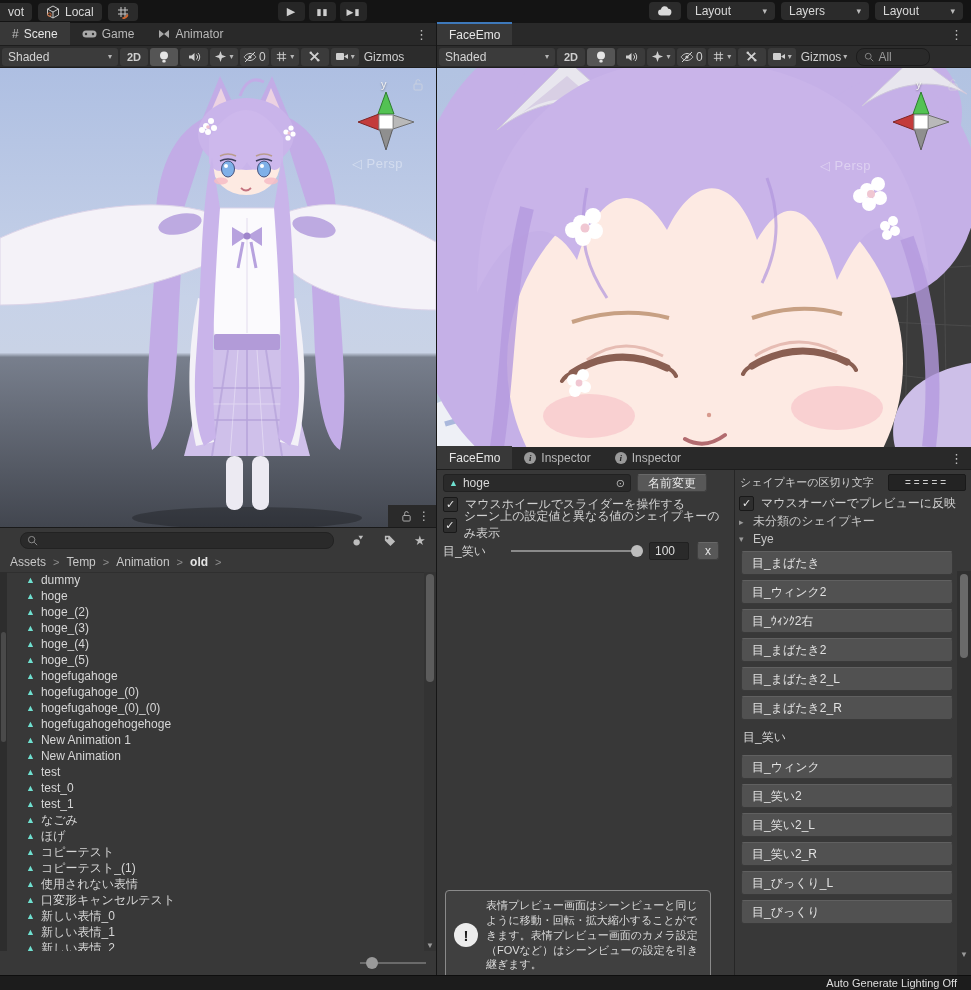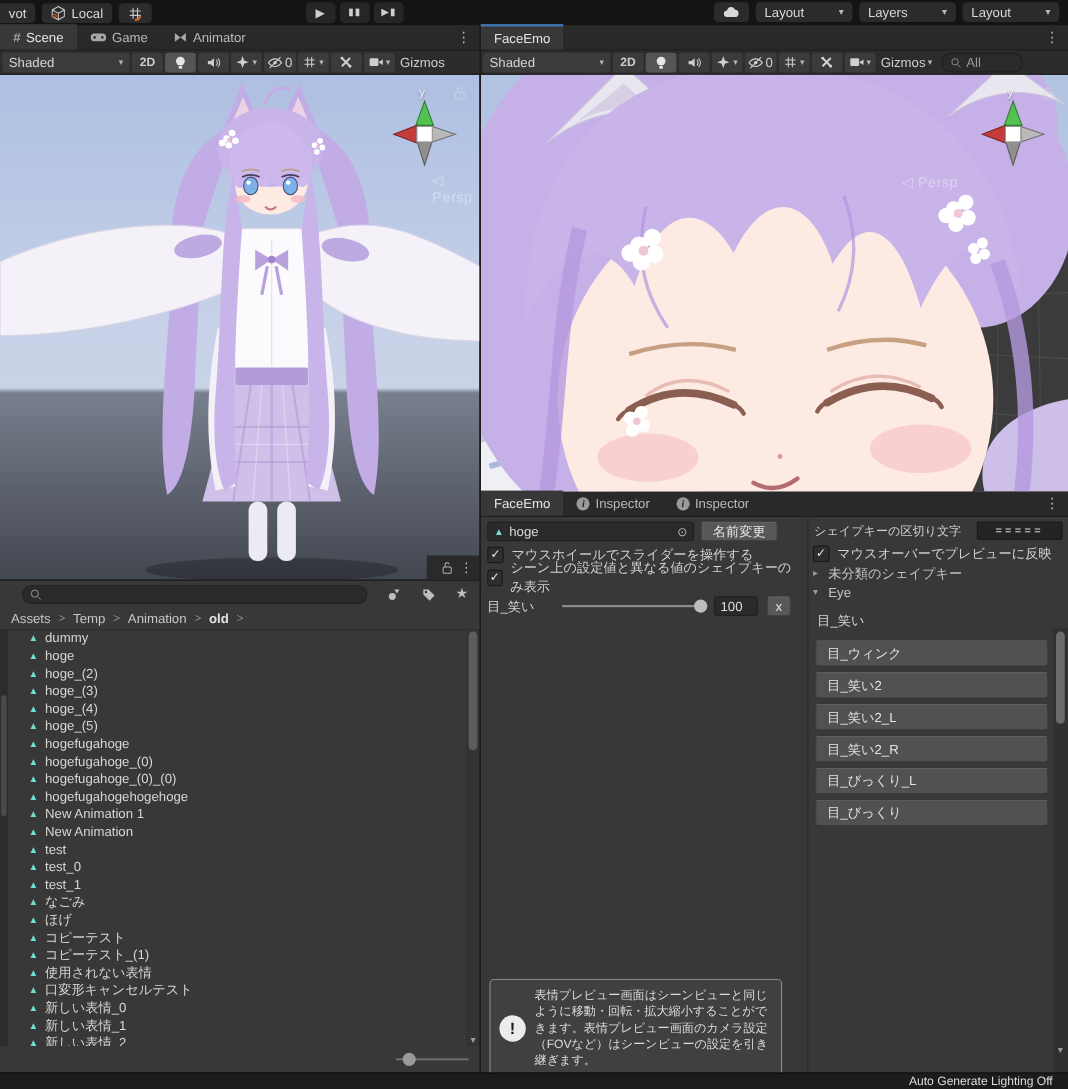--- a/index.html
+++ b/index.html
@@ -43,7 +43,7 @@
   .viewport{overflow:hidden;}
   .gizmo{position:absolute;width:64px;height:64px;}
   .gizmo .axislbl{position:absolute;left:27px;top:-12px;color:#f2f2f2;font-size:11px;text-shadow:0 1px 2px rgba(0,0,0,.4);}
-  .persp{position:absolute;color:rgba(255,255,255,.38);font-size:13px;letter-spacing:.5px;margin-left:41px;}
+  .persp{position:absolute;color:rgba(255,255,255,.38);font-size:13px;letter-spacing:.5px;}
   .vlock{position:absolute;opacity:.55;}
 
   

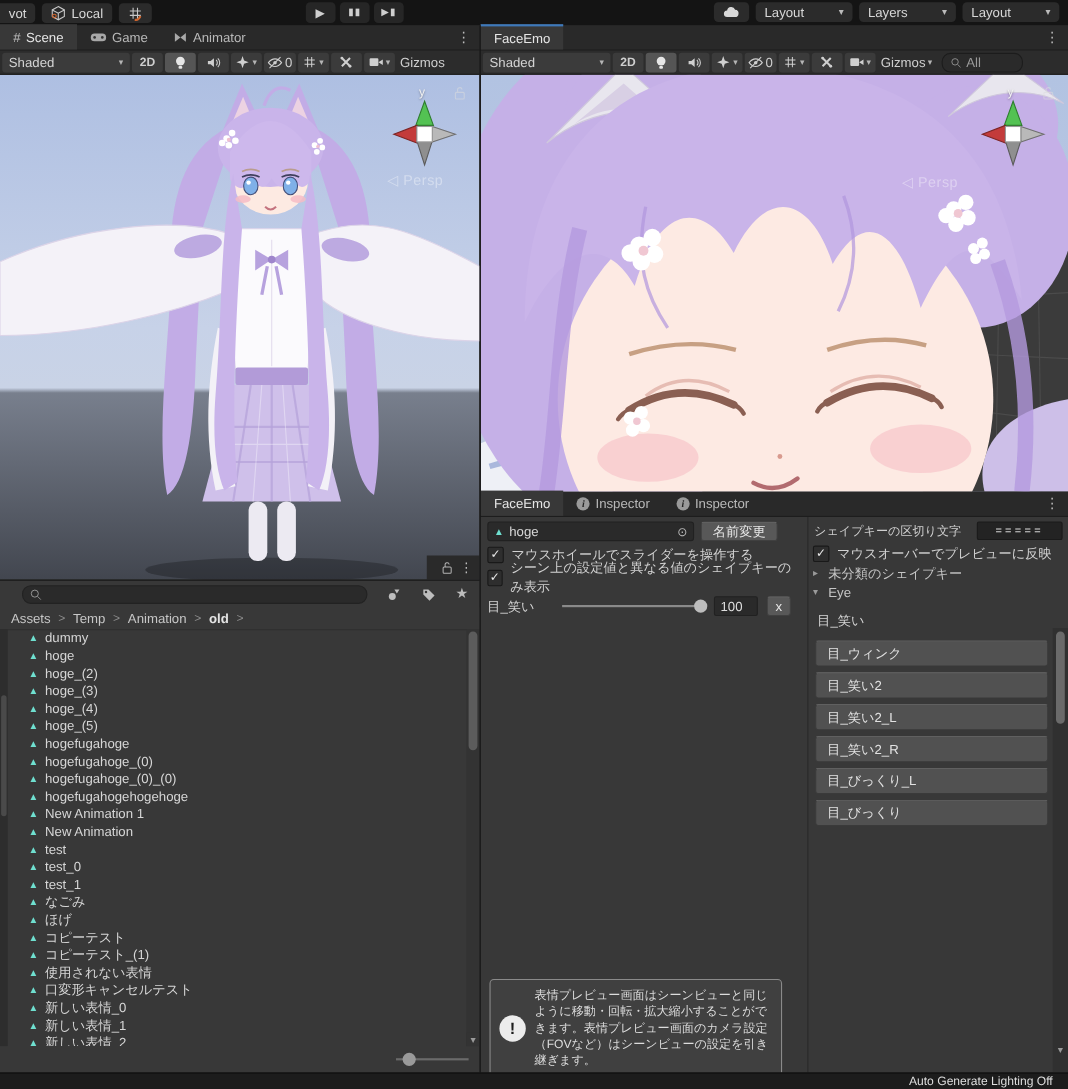--- a/index.html
+++ b/index.html
@@ -833,6 +833,20 @@
       <span class="arr">▾</span>
       <span>Eye</span>
     </div>
+    <div class="sk-list">
+
+        <button class="sk-btn">目_まばたき</button>
+
+        <button class="sk-btn">目_ウィンク2</button>
+
+        <button class="sk-btn">目_ｳｨﾝｸ2右</button>
+
+        <button class="sk-btn">目_まばたき2</button>
+
+        <button class="sk-btn">目_まばたき2_L</button>
+
+        <button class="sk-btn">目_まばたき2_R</button>
+      </div>
     <div class="sk-label">目_笑い</div>
     <div class="sk-list">
 

